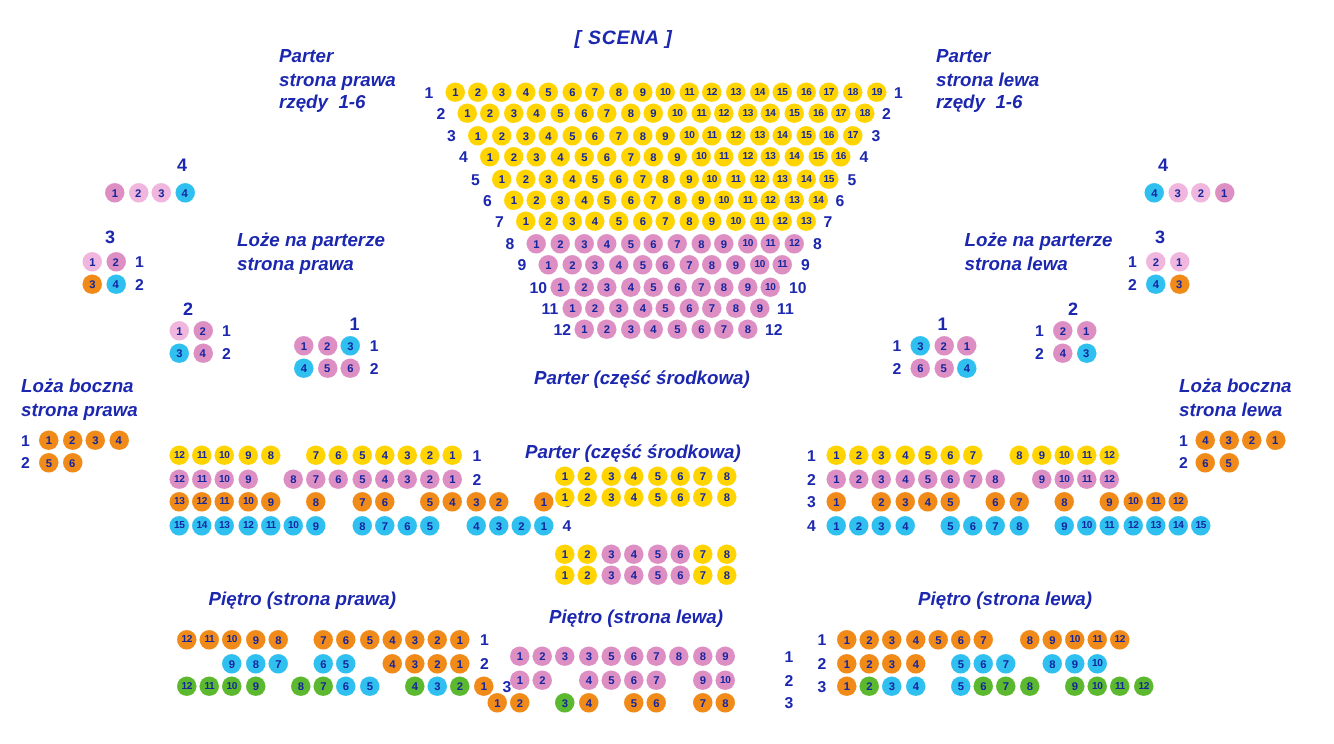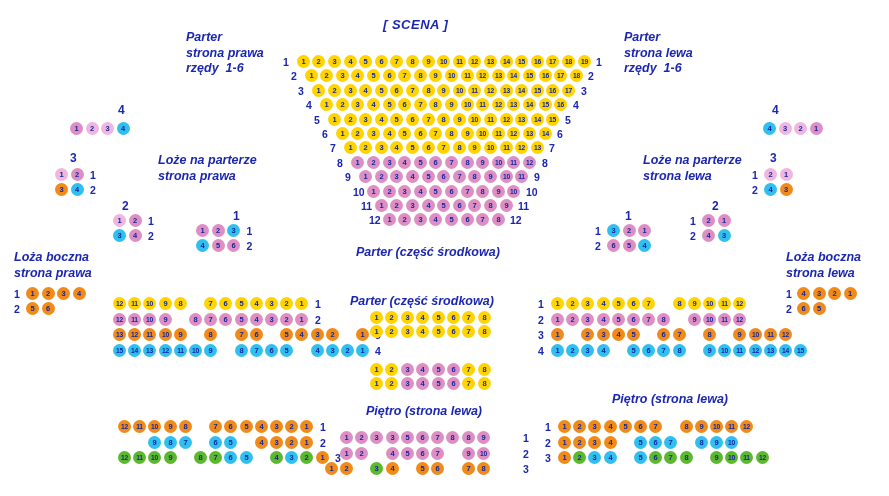--- a/index.html
+++ b/index.html
@@ -78,6 +78,7 @@
     <div class="lbl lbl-title" style="left: 786px; top: 250px;">Loża boczna
 strona lewa</div>
     <div class="lbl lbl-title" style="left: 350px; top: 294px;">Parter (część środkowa)</div>
+    <div class="lbl lbl-title" style="left: 139px; top: 392px;">Piętro (strona prawa)</div>
     <div class="lbl lbl-title" style="left: 366px; top: 404px;">Piętro (strona lewa)</div>
     <div class="lbl lbl-title" style="left: 612px; top: 392px;">Piętro (strona lewa)</div>
     <div class="seat c-yellow" style="left: 297px; top: 55px;">1</div>

